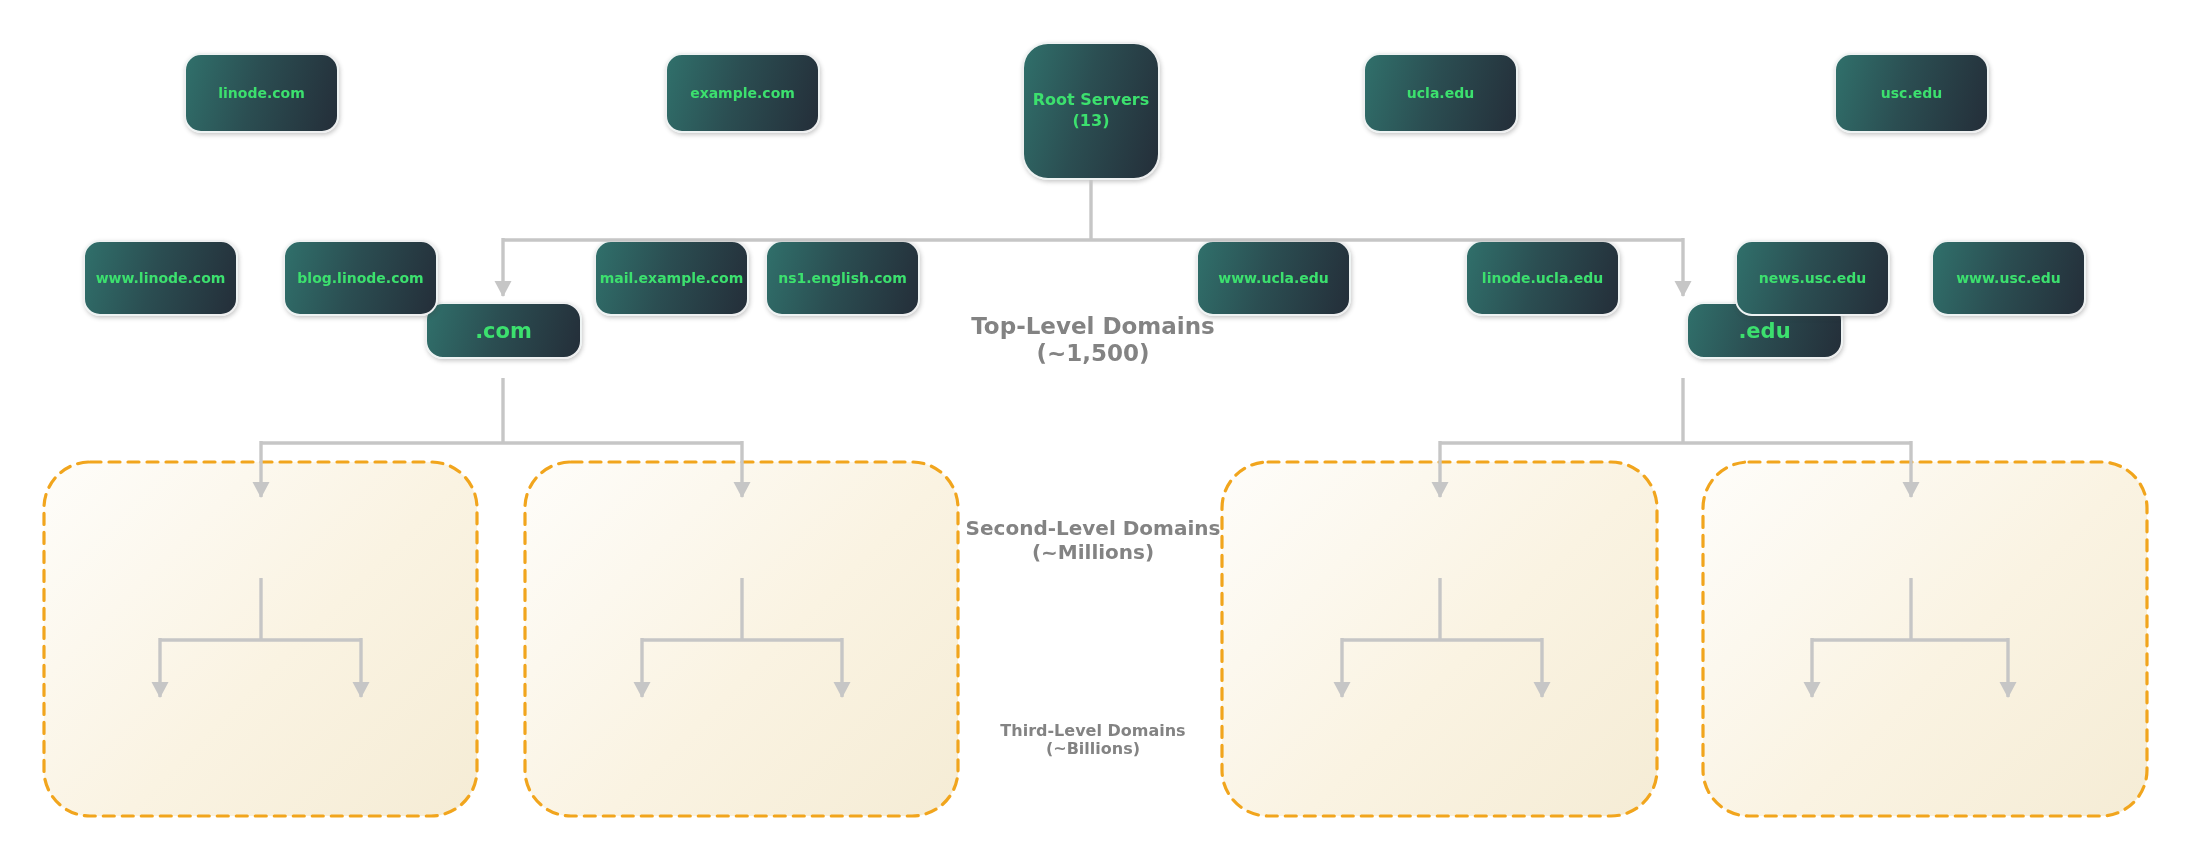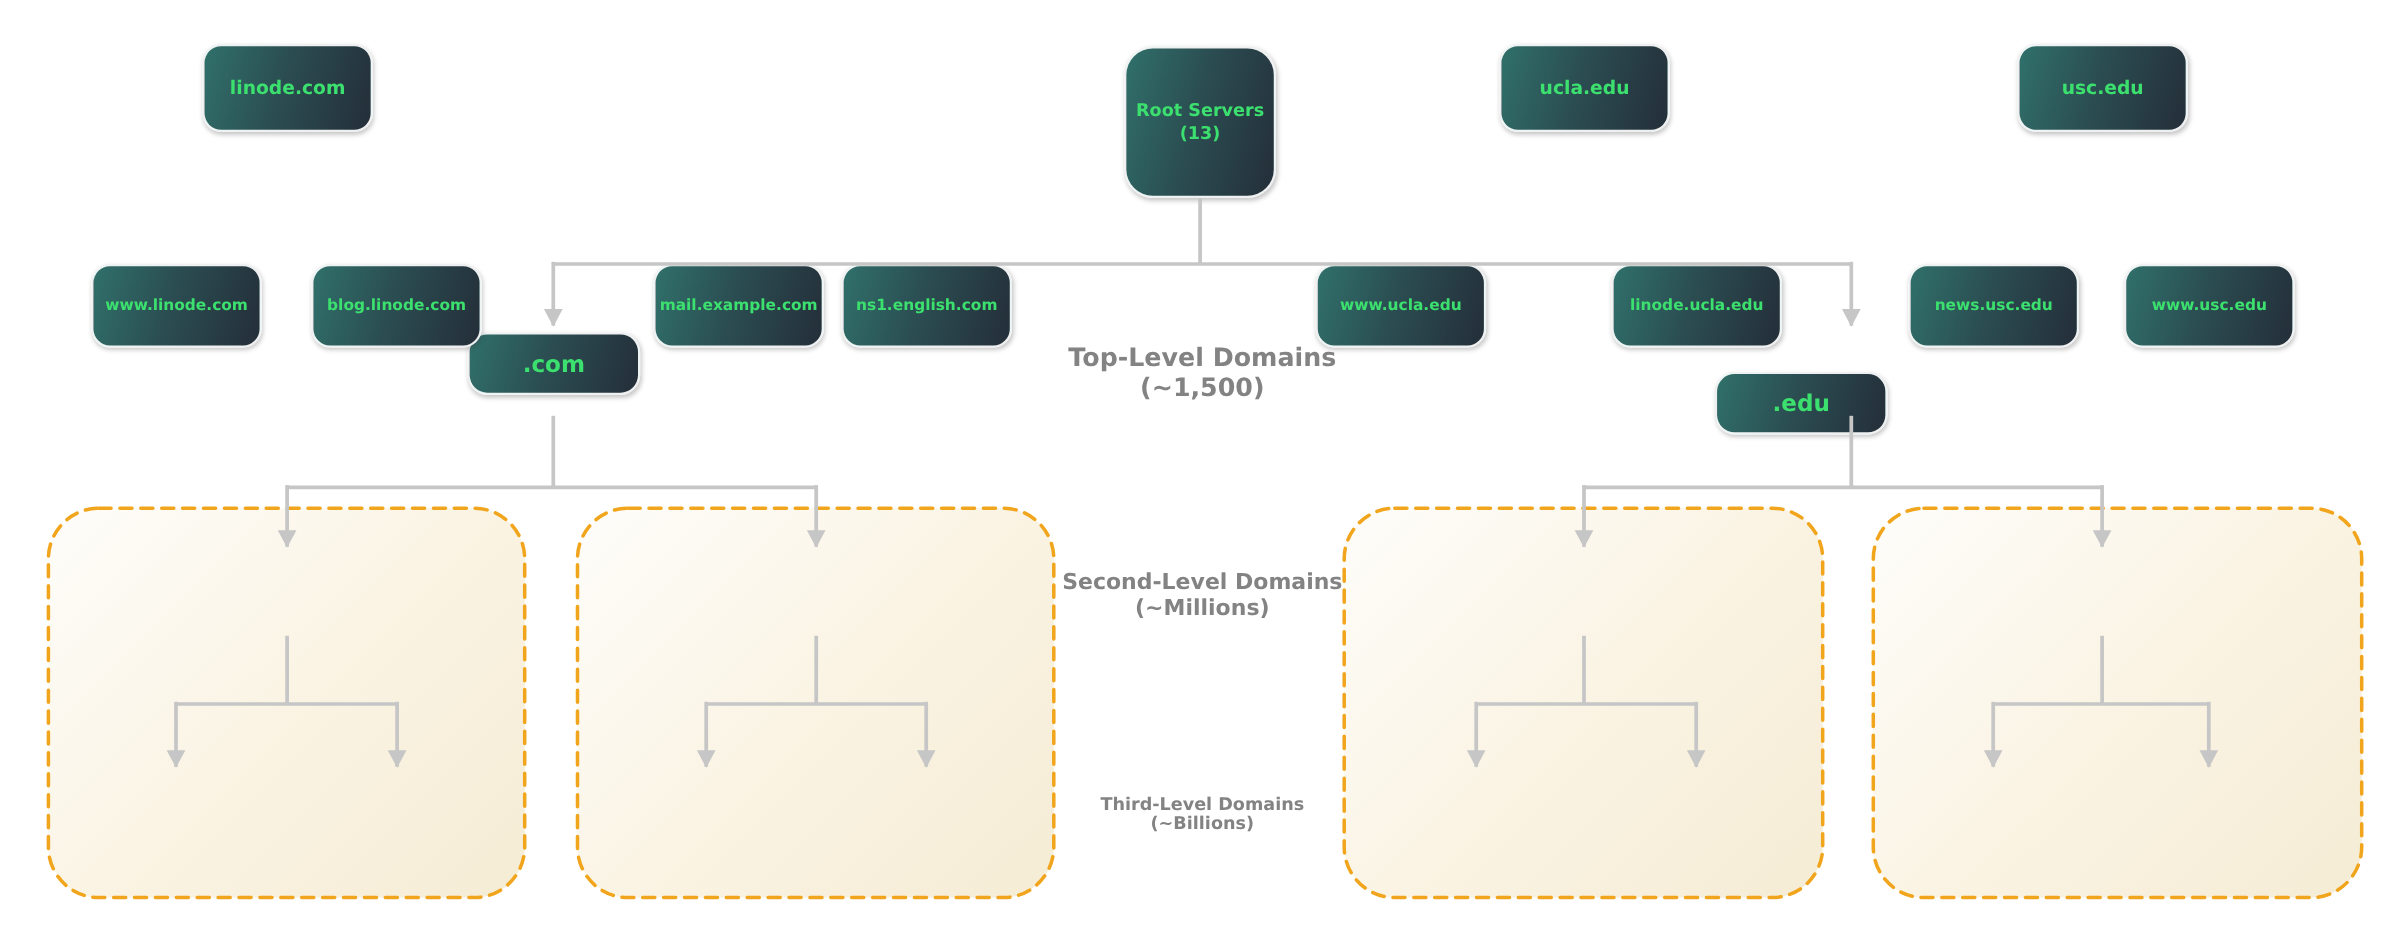--- a/index.html
+++ b/index.html
@@ -53,10 +53,10 @@
     font-size: 21px;
   }
   .node.sld {
-    top: 40px;
+    top: 53px;
     width: 155px; height: 80px;
     border-radius: 17px;
-    font-size: 17px;
+    font-size: 14px;
   }
   .node.leaf {
     top: 240px;

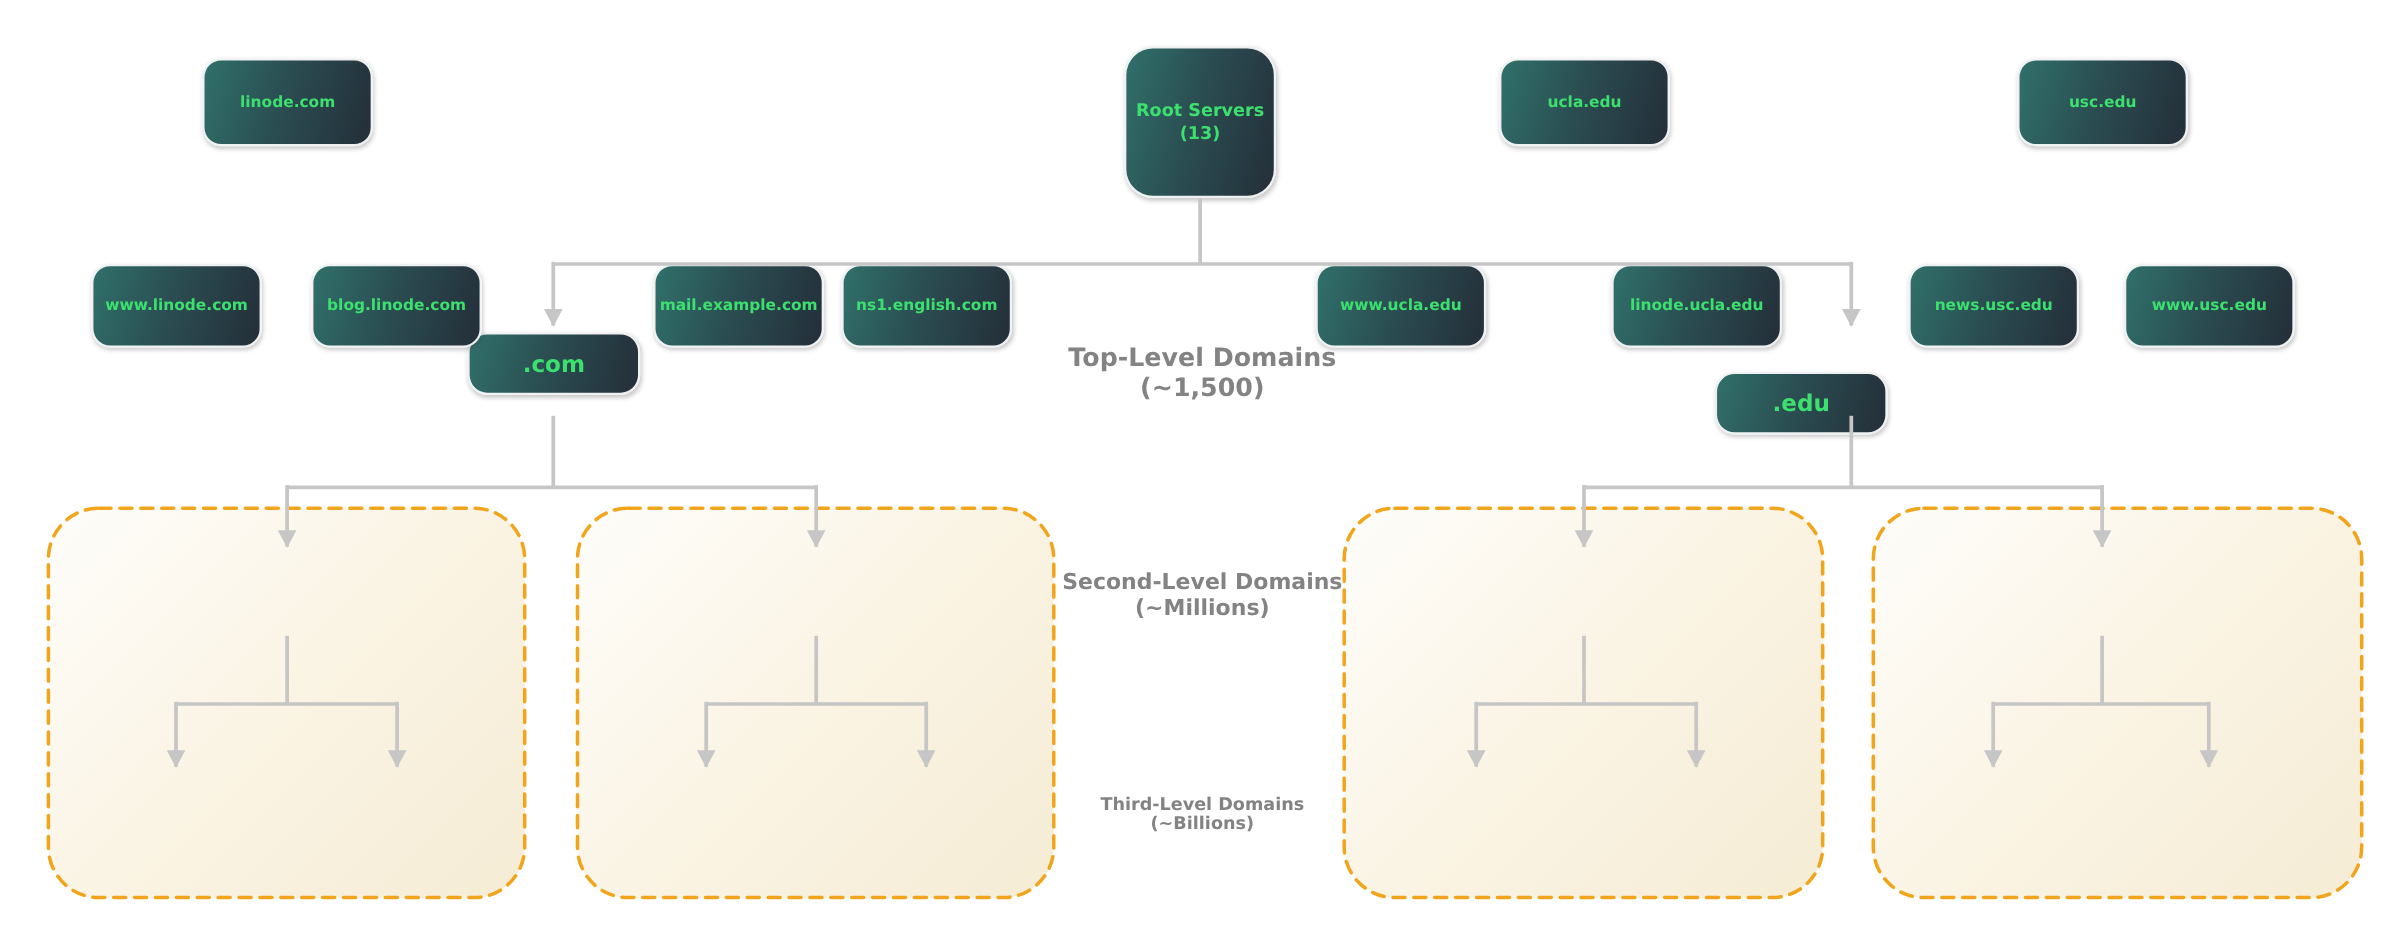--- a/index.html
+++ b/index.html
@@ -117,6 +117,7 @@
   </div>
 
   <div class="node sld" style="left:184px;">linode.com</div>
+  <div class="node sld" style="left:665px;">example.com</div>
   <div class="node sld" style="left:1363px;">ucla.edu</div>
   <div class="node sld" style="left:1834px;">usc.edu</div>
 

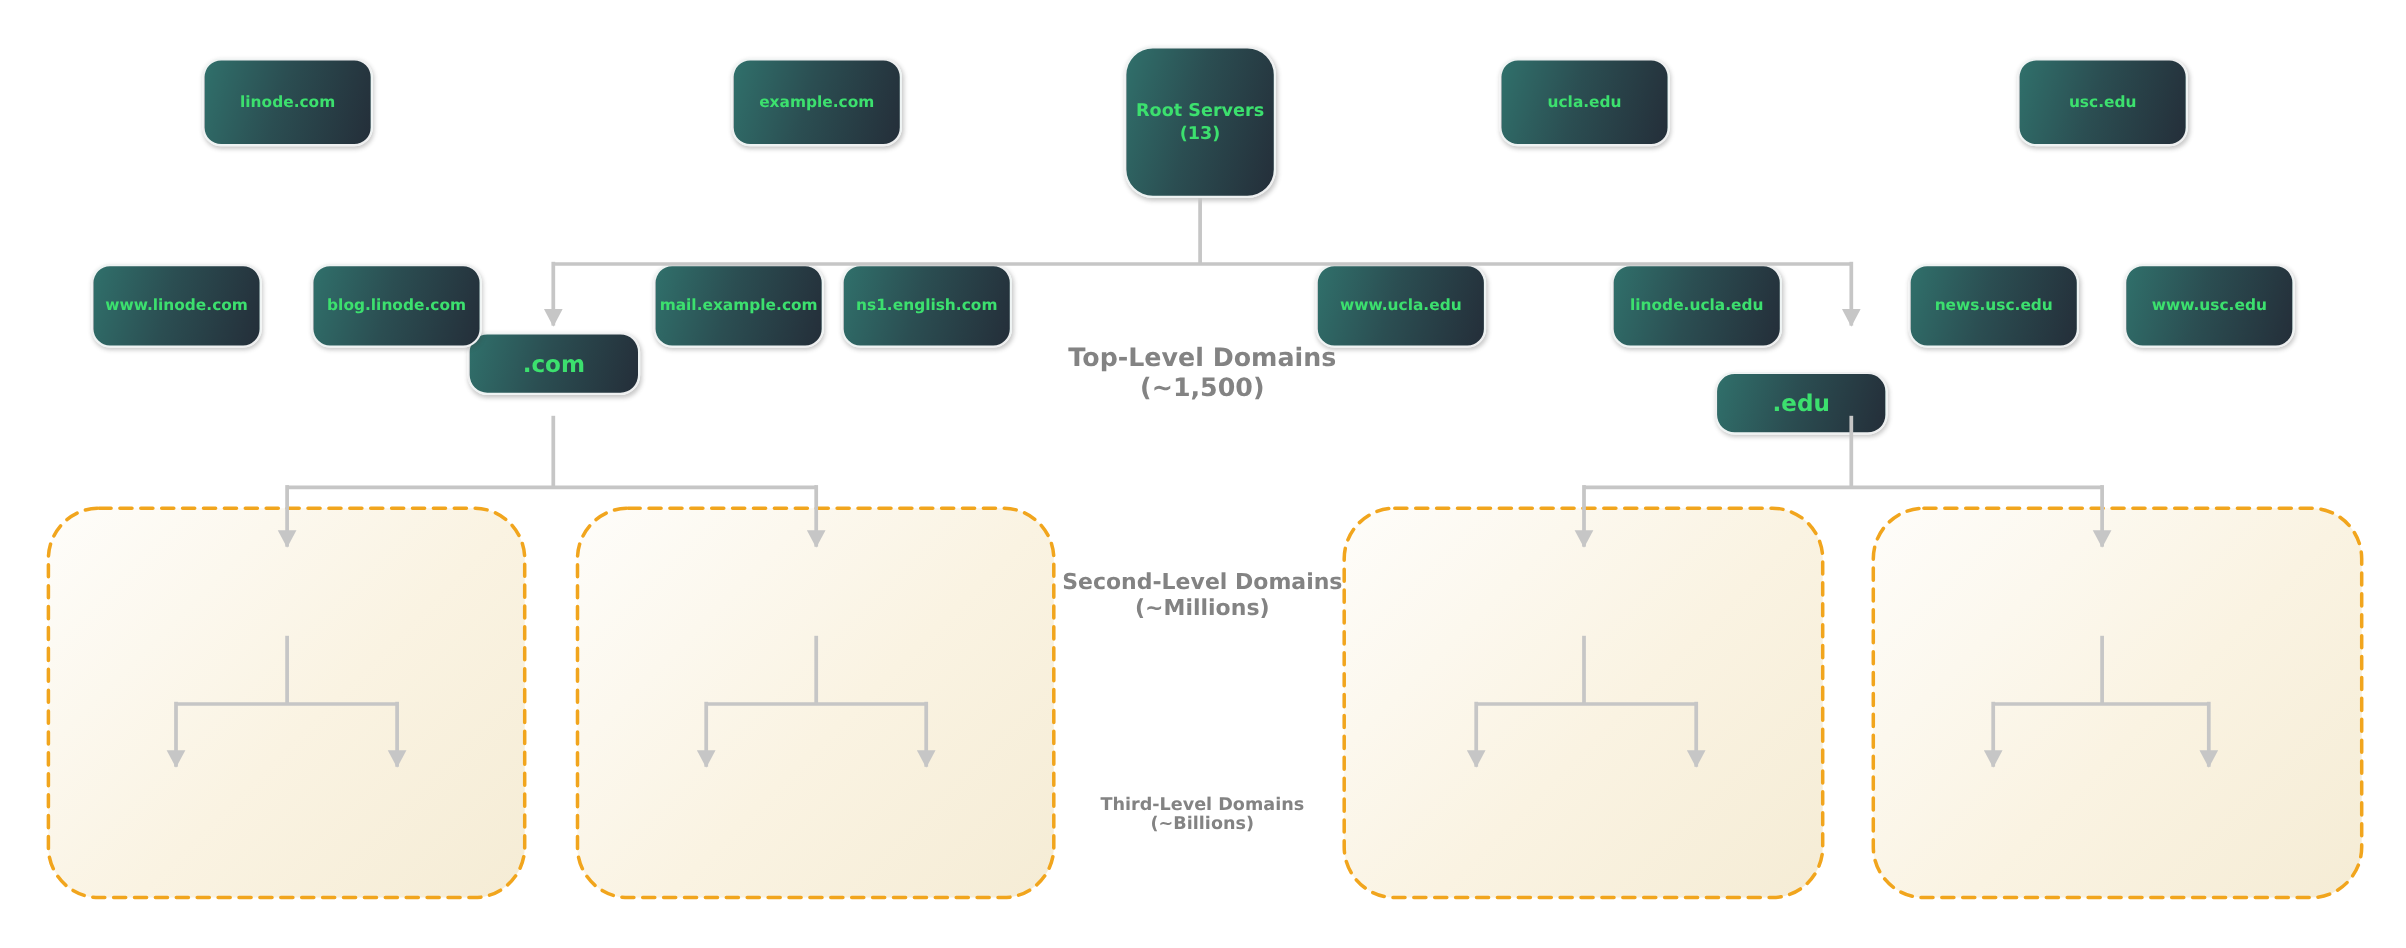--- a/index.html
+++ b/index.html
@@ -101,7 +101,7 @@
   <div class="node root">Root Servers (13)</div>
 
   <div class="node tld" style="left:425px;">.com</div>
-  <div class="node tld" style="left:1559px;margin-top:36px;">.edu</div>
+  <div class="node tld" style="left:1686px;">.edu</div>
 
   <div class="level-label l0">
     <div>Top-Level Domains</div>

